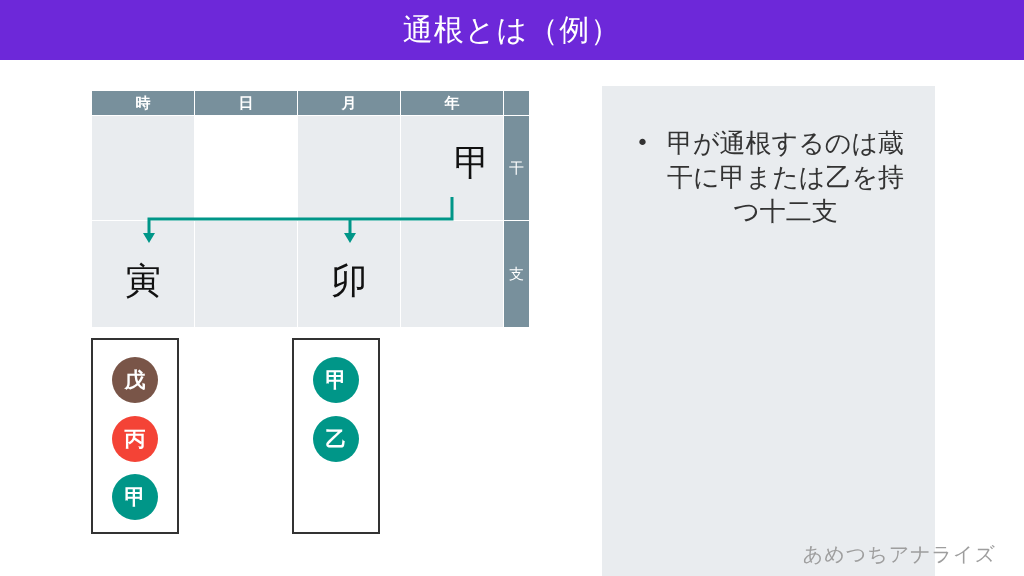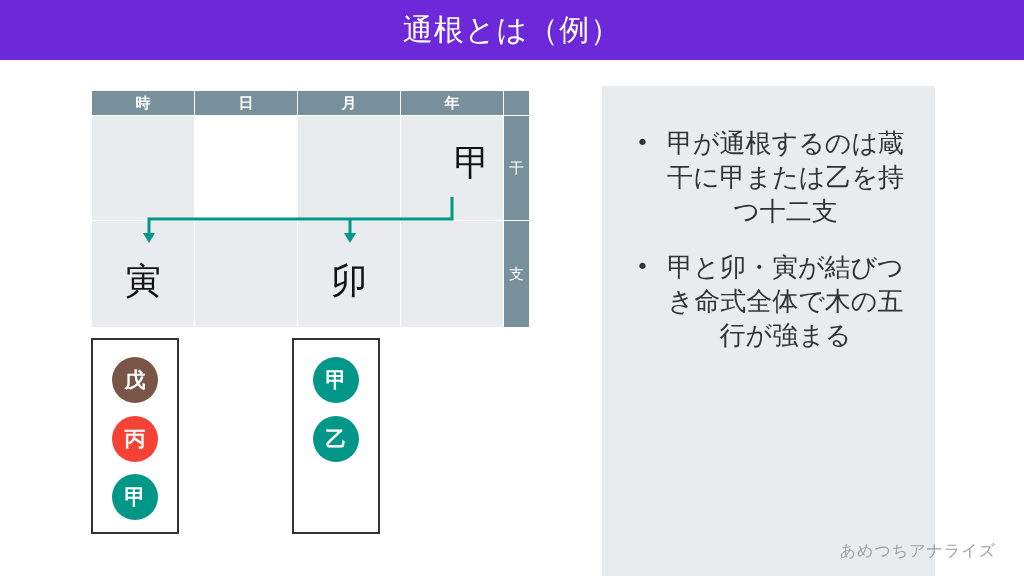--- a/index.html
+++ b/index.html
@@ -68,7 +68,6 @@
 <div class="panel">
   <ul class="bullets">
     <li>甲が通根するのは蔵干に甲または乙を持つ十二支</li>
-    <li>甲と卯・寅が結びつき命式全体で木の五行が強まる</li>
   </ul>
 </div>
 

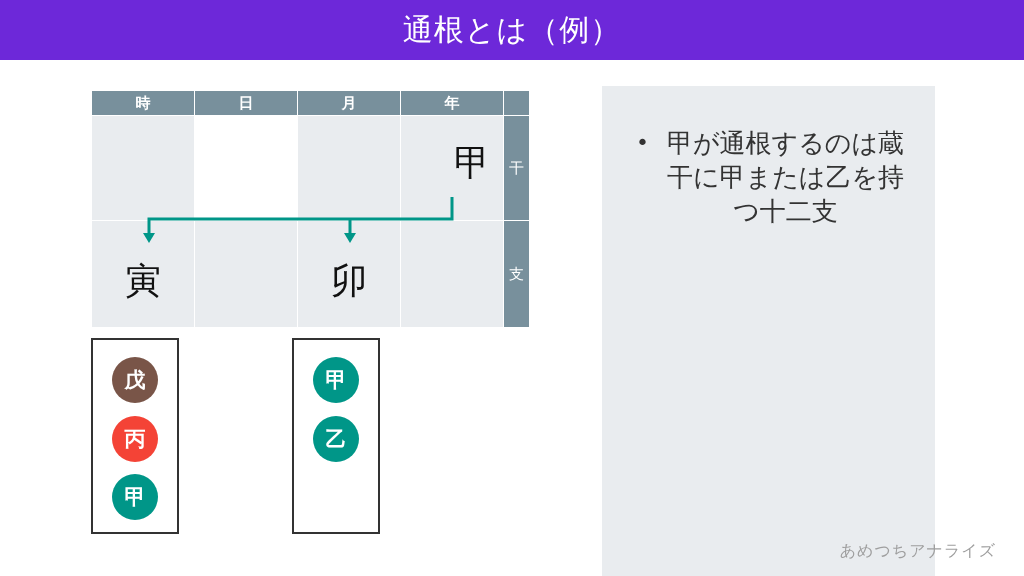--- a/index.html
+++ b/index.html
@@ -18,7 +18,7 @@
   .bullets{position:absolute;left:40px;top:40px;width:270px;margin:0;padding:0;list-style:none;}
   .bullets li{position:relative;padding-left:17px;font-size:26px;line-height:34px;color:#333;margin-bottom:22px;}
   .bullets li::before{content:"•";position:absolute;left:-6px;top:0;font-size:22px;}
-  .footer{position:absolute;right:28px;top:541px;font-size:16px;color:#9e9e9e;letter-spacing:1px;}
+  .footer{position:absolute;right:28px;top:541px;font-size:20px;color:#9e9e9e;letter-spacing:1px;}
 </style>
 </head>
 <body>

